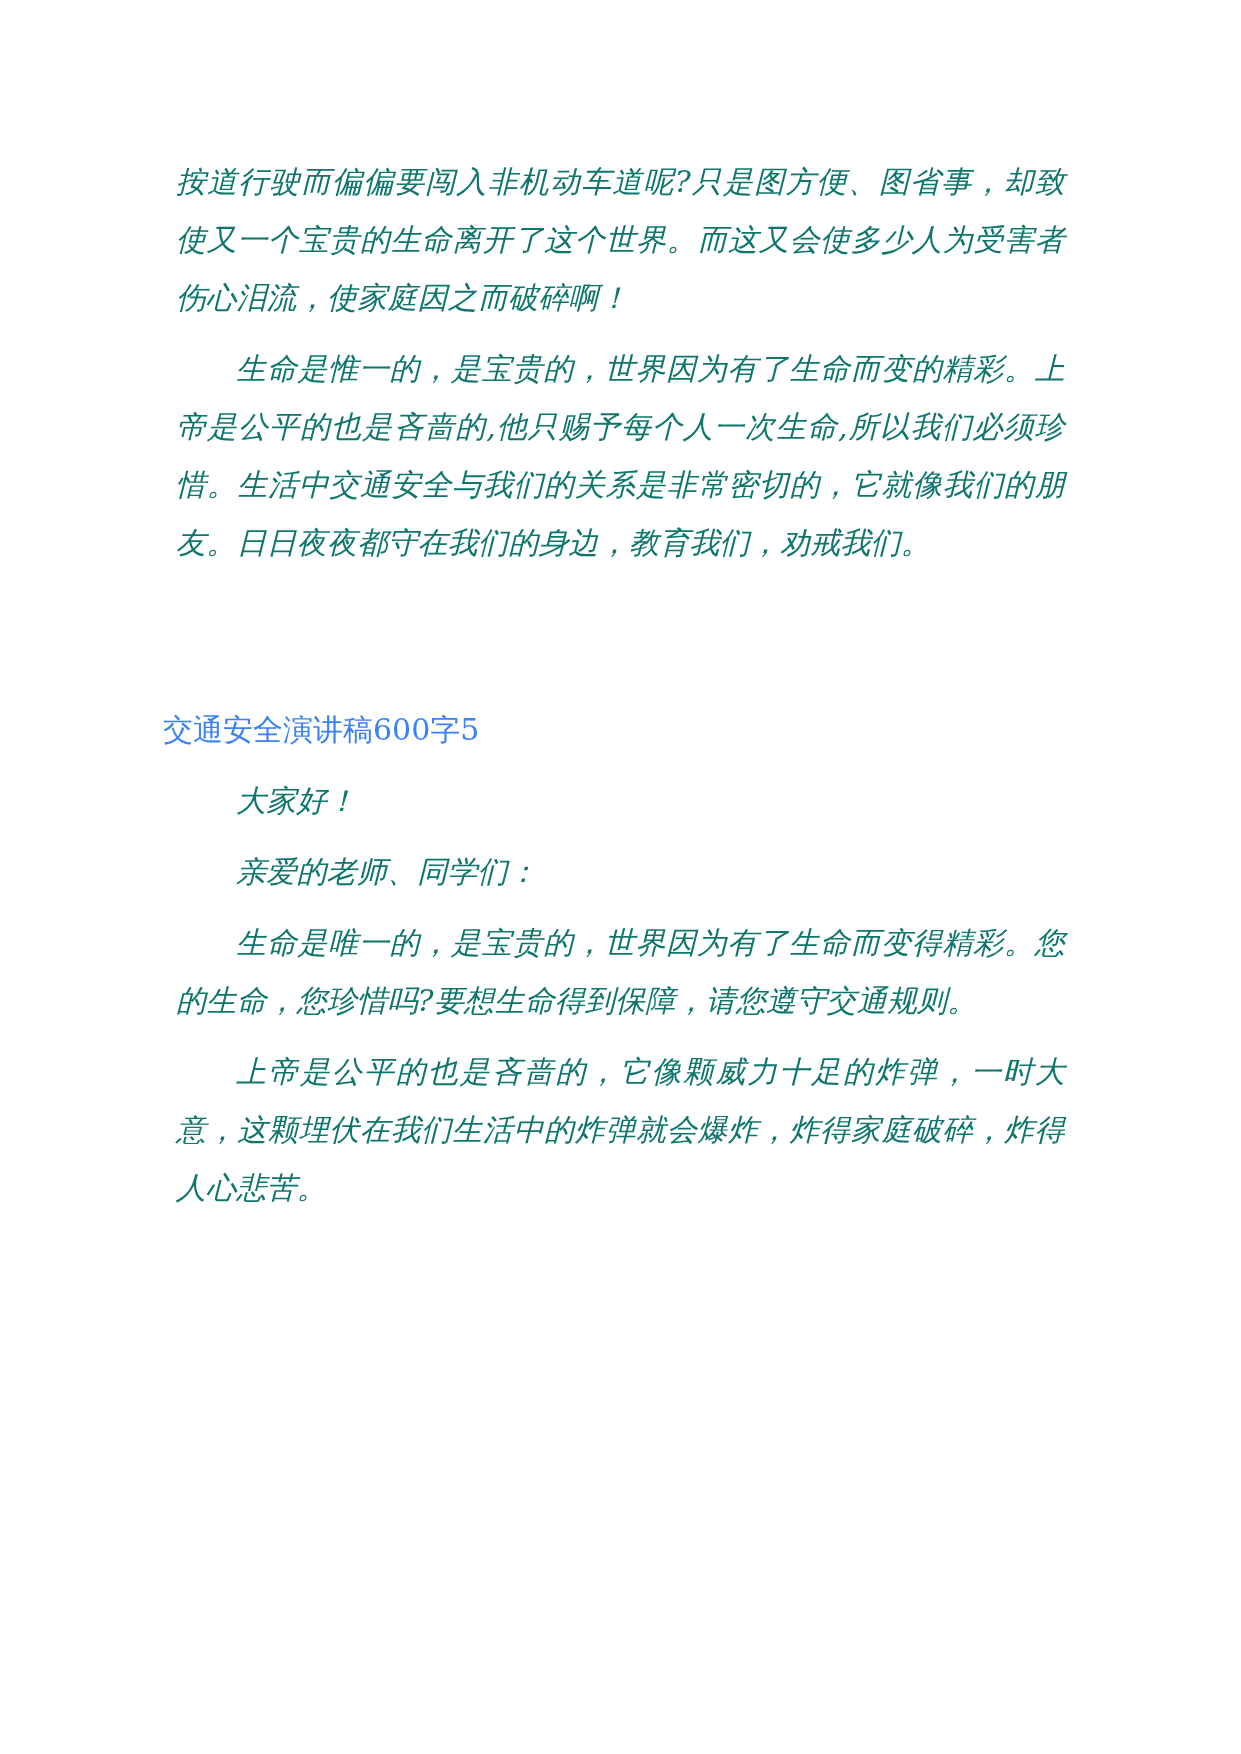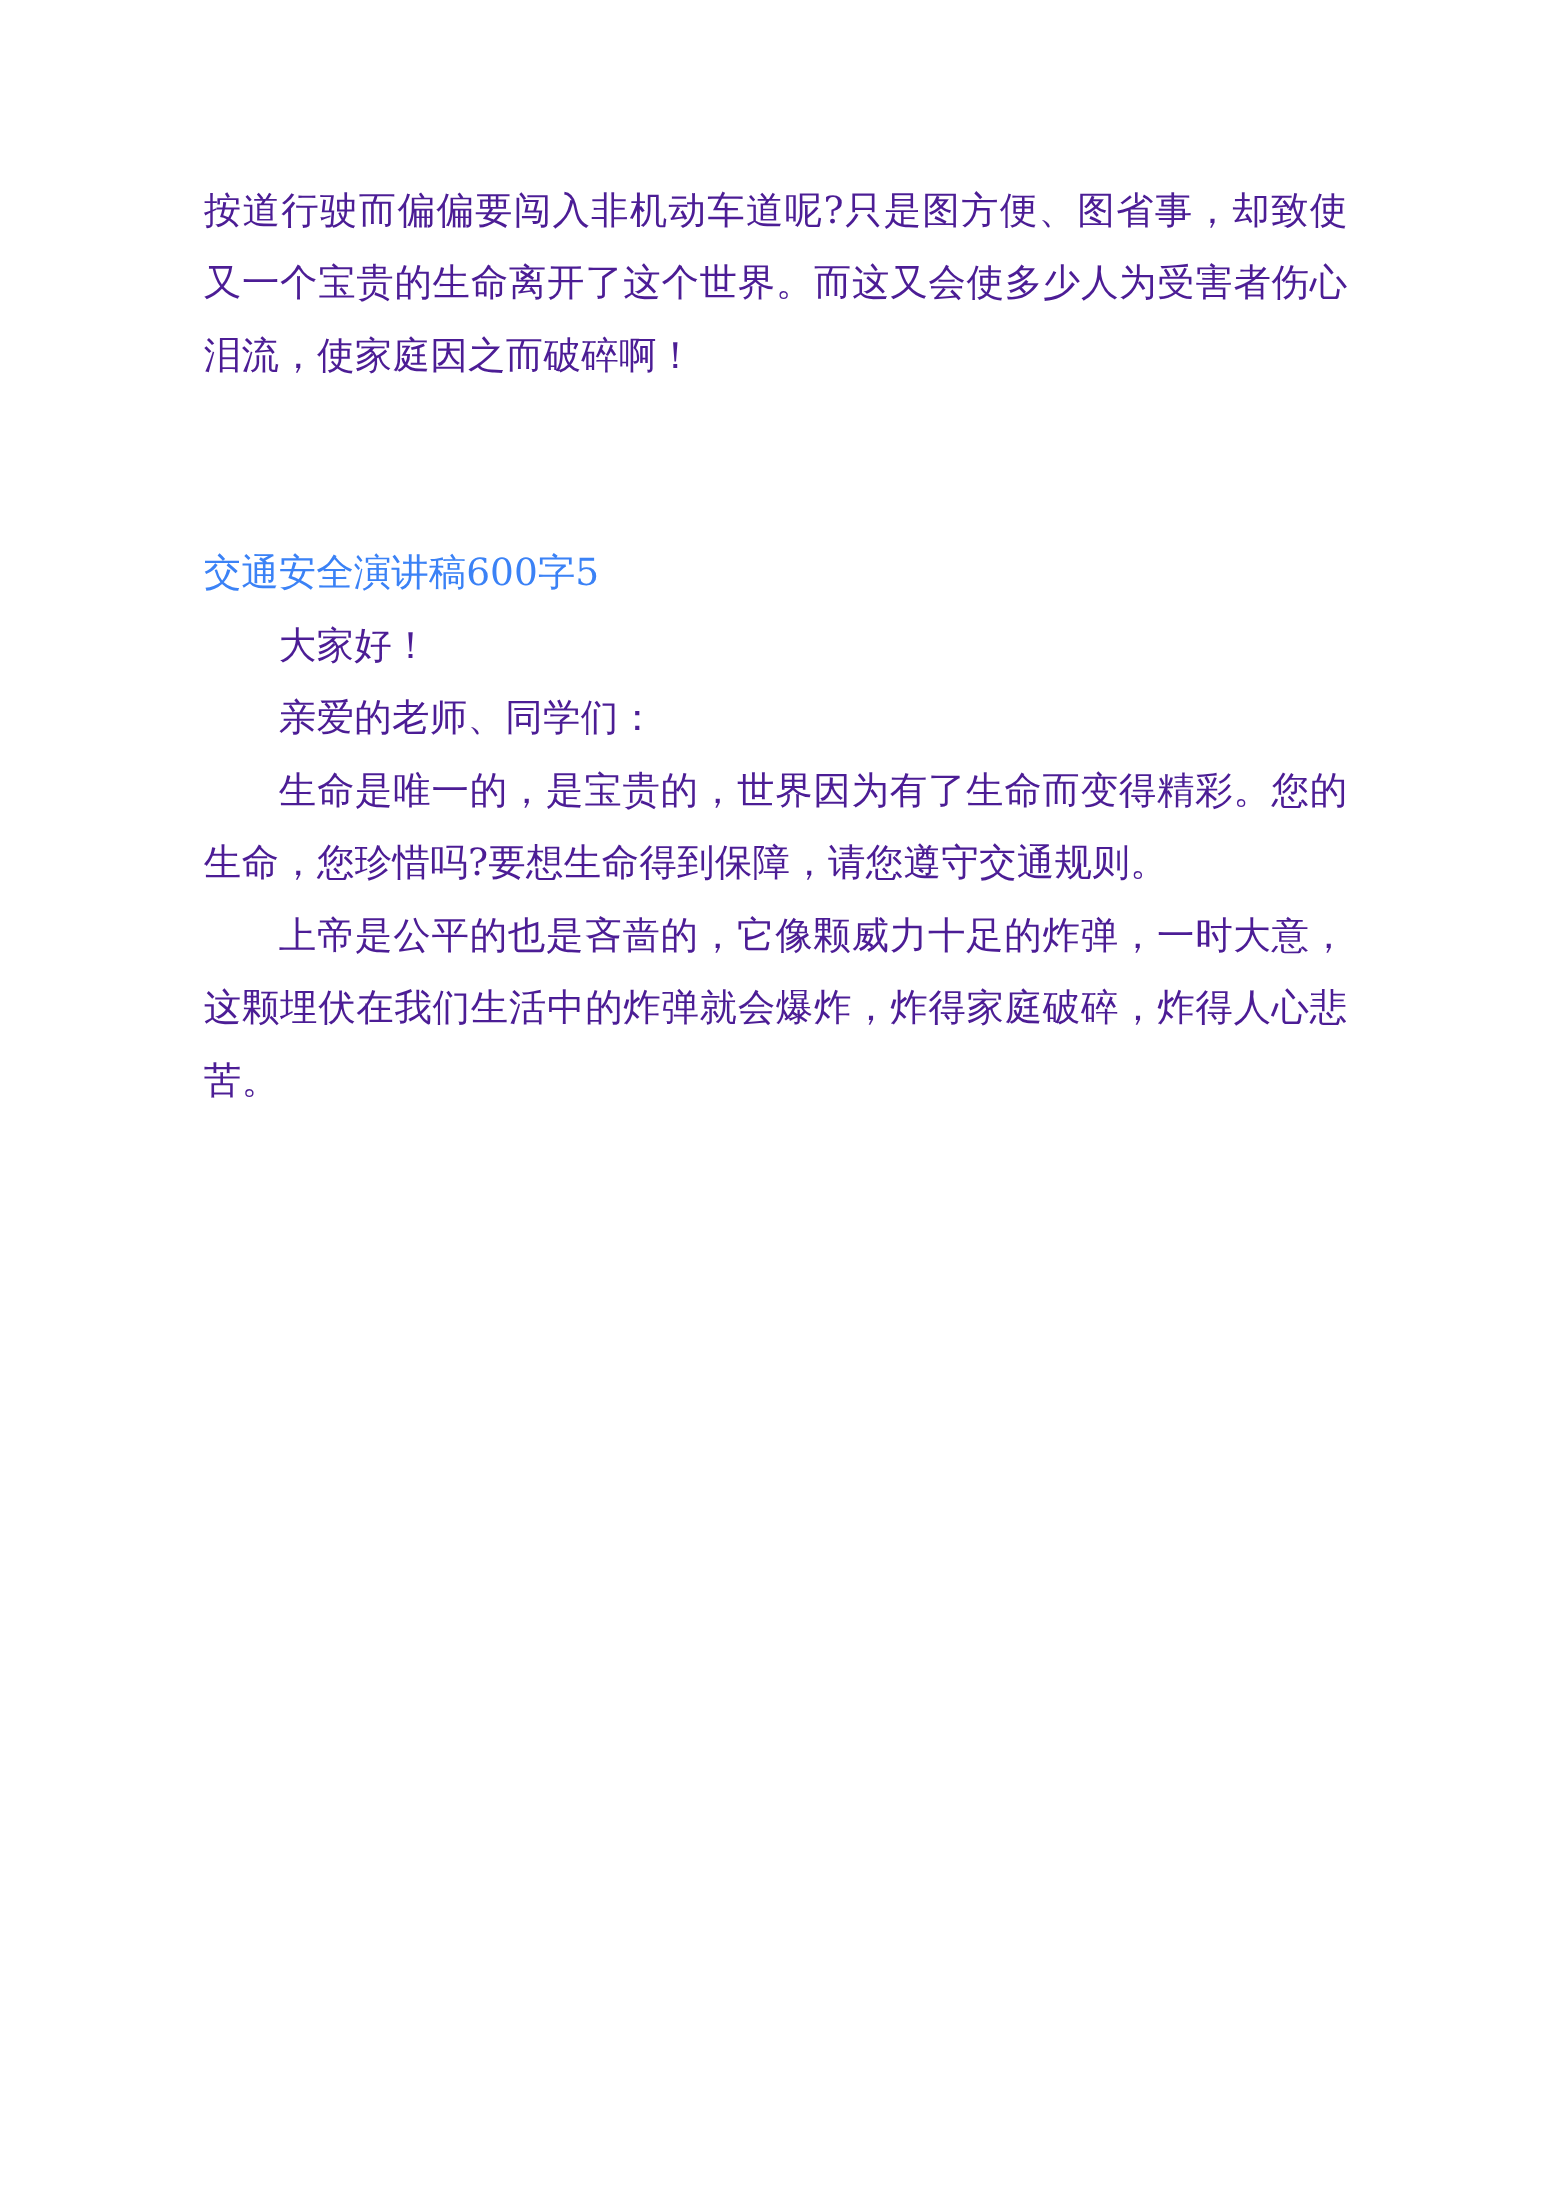--- a/index.html
+++ b/index.html
@@ -23,13 +23,14 @@
     width: 915px;
   }
   p.para {
-    margin: 0;
+    margin: 13px;
     font-size: 30px;
     line-height: 58px;
-    color: #4c1d95;
+    color: #0f766e;
     text-align: justify;
     text-justify: inter-ideograph;
     letter-spacing: 0.2px;
+    font-style: italic;
   }
   p.indent {
     text-indent: 2em;

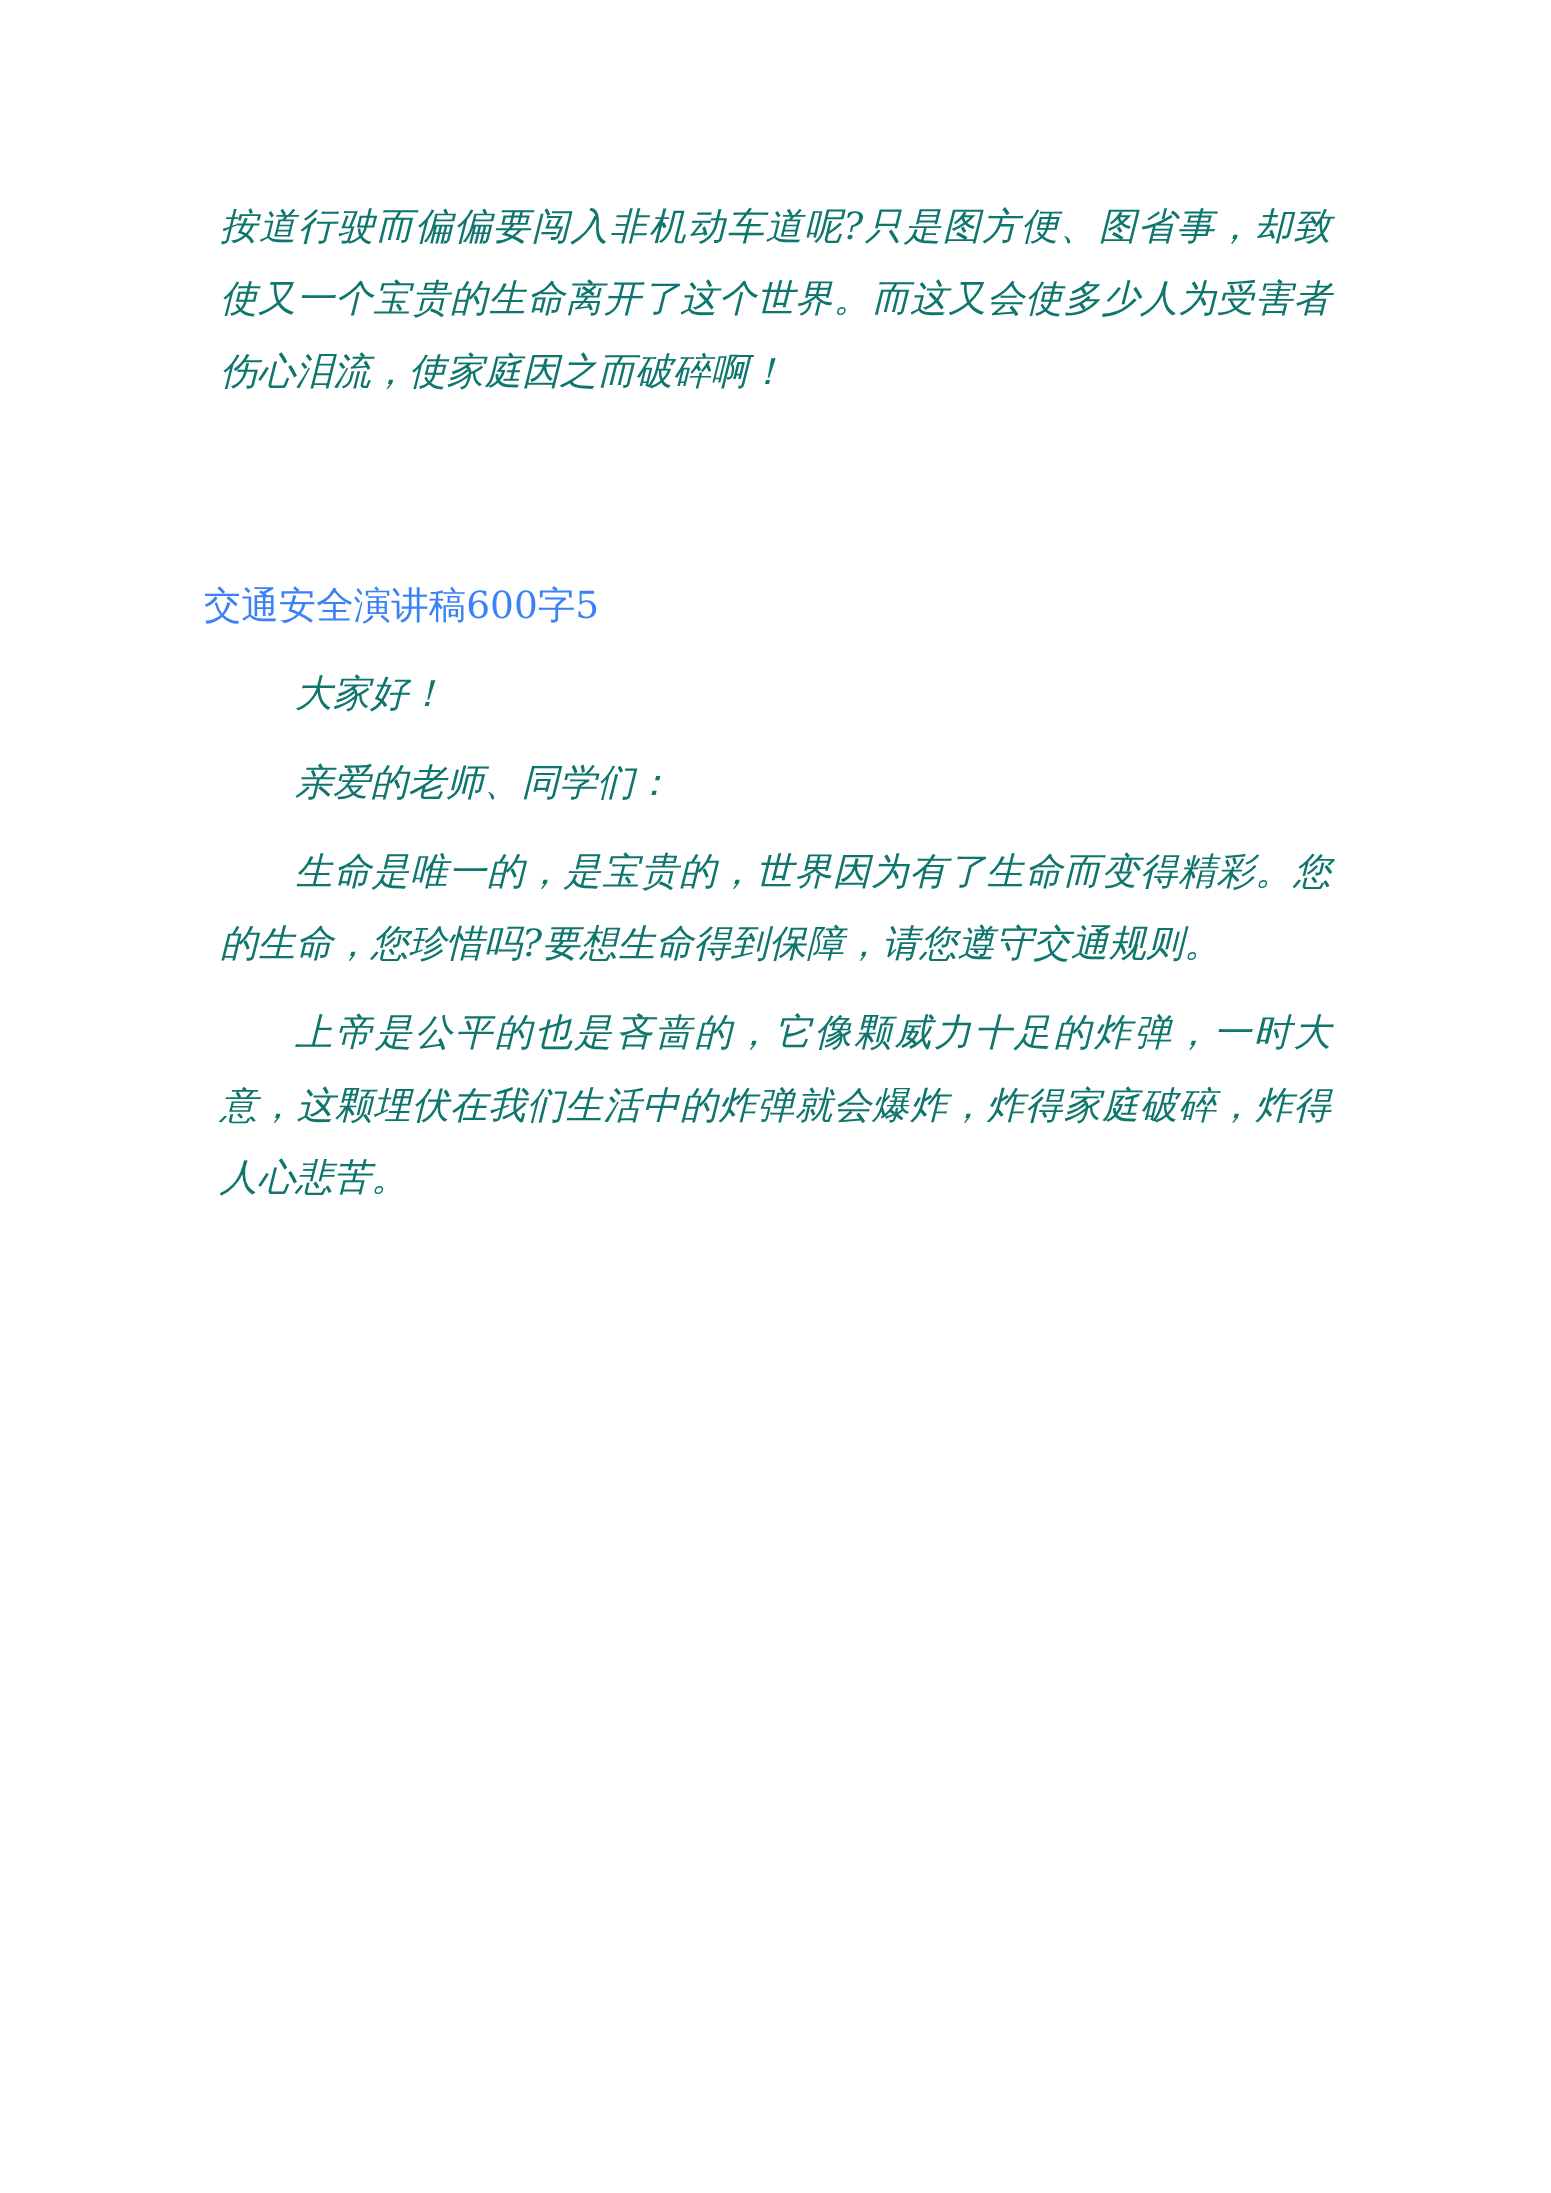--- a/index.html
+++ b/index.html
@@ -55,6 +55,7 @@
 
 
 
+    <p class="para indent">生命是惟一的，是宝贵的，世界因为有了生命而变的精彩。上帝是公平的也是吝啬的,他只赐予每个人一次生命,所以我们必须珍惜。生活中交通安全与我们的关系是非常密切的，它就像我们的朋友。日日夜夜都守在我们的身边，教育我们，劝戒我们。</p>
 
     <div class="gap-big"></div>
 

